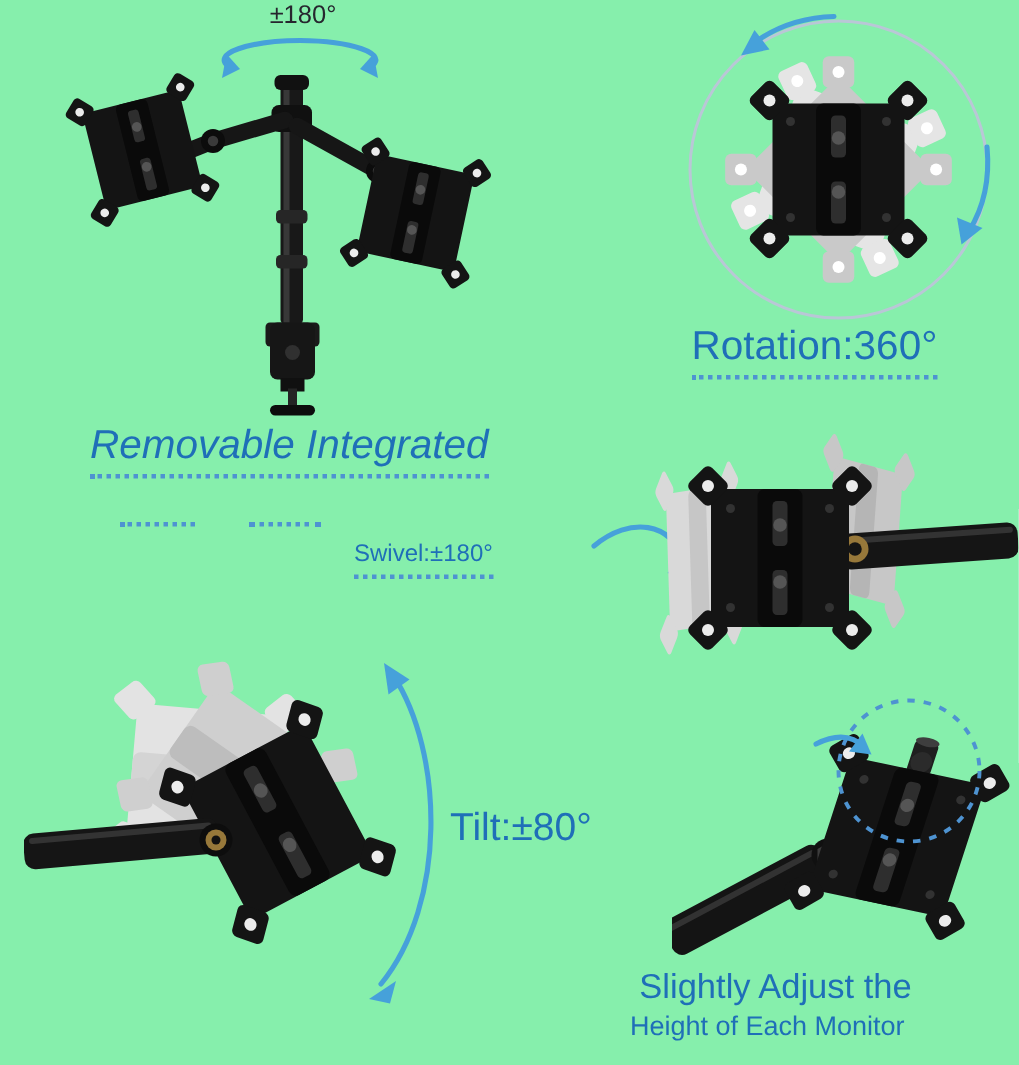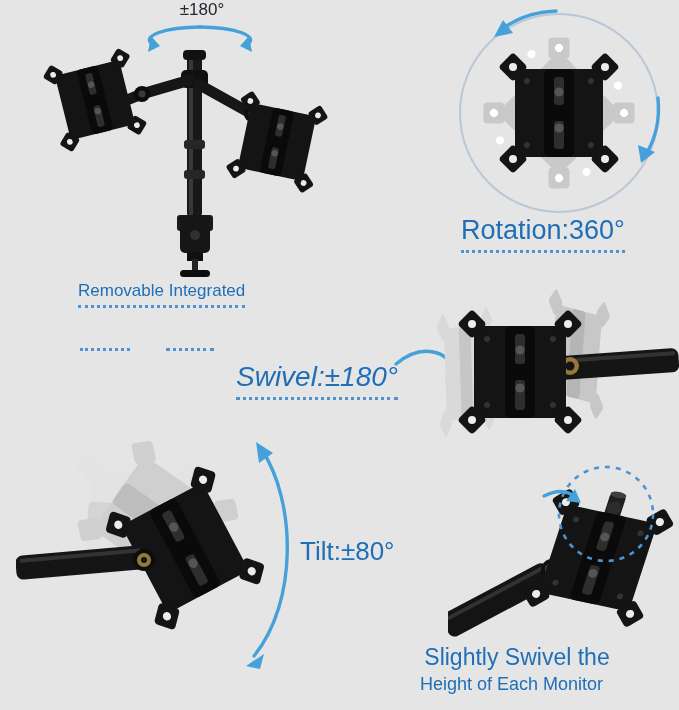--- a/index.html
+++ b/index.html
@@ -12,7 +12,7 @@
   }
   *{margin:0;padding:0;box-sizing:border-box;}
   body{background:#ffffff;}
-  .stage{position:relative;width:679px;height:710px;background:#e5e5e5;
+  .stage{position:relative;width:679px;height:710px;background:#86efac;
          font-family:"Liberation Sans",sans-serif;overflow:hidden;}
   .abs{position:absolute;}
   .lbl{position:absolute;color:var(--blue-text);white-space:nowrap;line-height:1.15;}

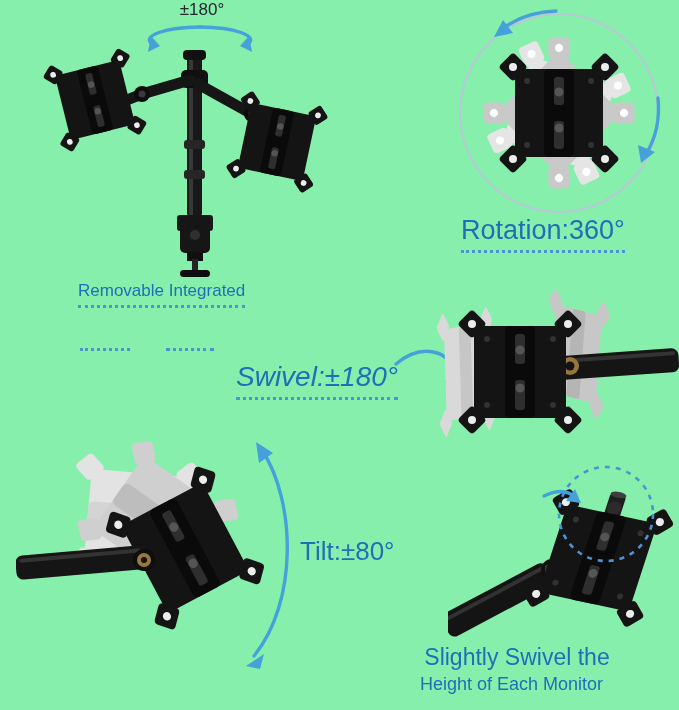--- a/index.html
+++ b/index.html
@@ -155,7 +155,7 @@
 
   <div class="lbl" style="left:461px;top:215px;font-size:27px;"><span class="dotted">Rotation:360°</span></div>
 
-  <div class="lbl" style="left:78px;top:281px;font-size:17px;"><span class="dotted">Removable Integrated</span></div>
+  <div class="lbl" style="left:60px;top:281px;font-size:27px;font-style:italic;"><span class="dotted">Removable Integrated</span></div>
 
   <div class="dotseg" style="left:80px;top:348px;width:50px;"></div>
   <div class="dotseg" style="left:166px;top:348px;width:48px;"></div>

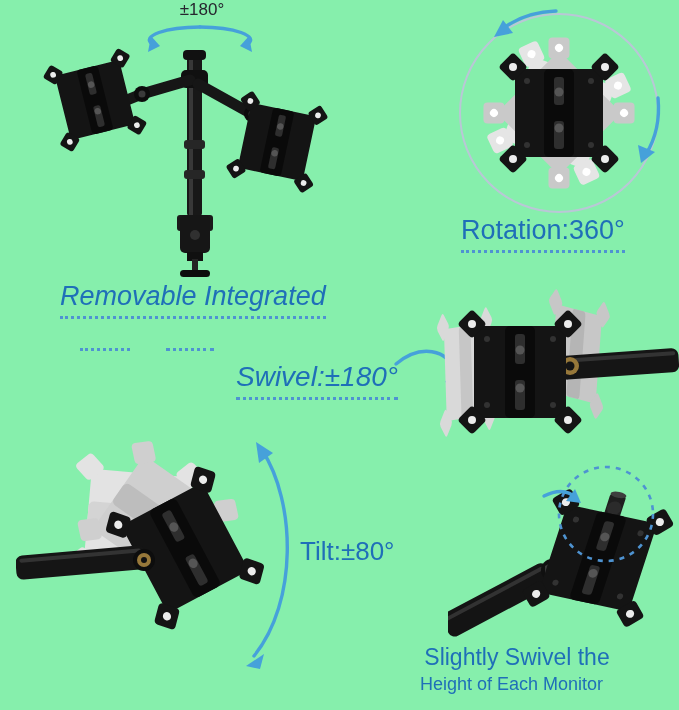--- a/index.html
+++ b/index.html
@@ -160,7 +160,7 @@
   <div class="dotseg" style="left:80px;top:348px;width:50px;"></div>
   <div class="dotseg" style="left:166px;top:348px;width:48px;"></div>
 
-  <div class="lbl" style="left:236px;top:361px;font-size:28px;font-style:italic;"><span class="dotted">Swivel:±180°</span></div>
+  <div class="lbl" style="left:236px;top:361px;font-size:16px;"><span class="dotted">Swivel:±180°</span></div>
 
   <svg class="abs" style="left:392px;top:340px;" width="70" height="60" viewBox="0 0 70 60">
     <path class="arrow-stroke" d="M 4,24 C 28,4 56,8 64,34"></path>

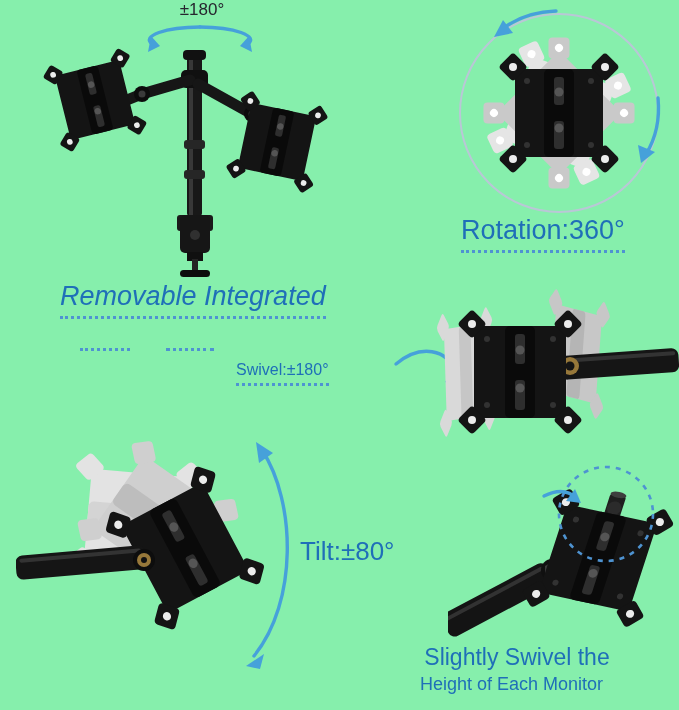--- a/index.html
+++ b/index.html
@@ -300,7 +300,7 @@
     </g>
   </svg>
 
-  <div class="lbl" style="left:355px;top:644px;width:324px;text-align:center;font-size:23px;">Slightly Swivel the</div>
+  <div class="lbl" style="left:355px;top:644px;width:324px;text-align:center;font-size:23px;">Slightly Adjust the</div>
   <div class="lbl" style="left:344px;top:674px;width:335px;text-align:center;font-size:18px;">Height of Each Monitor</div>
 
 </div>

